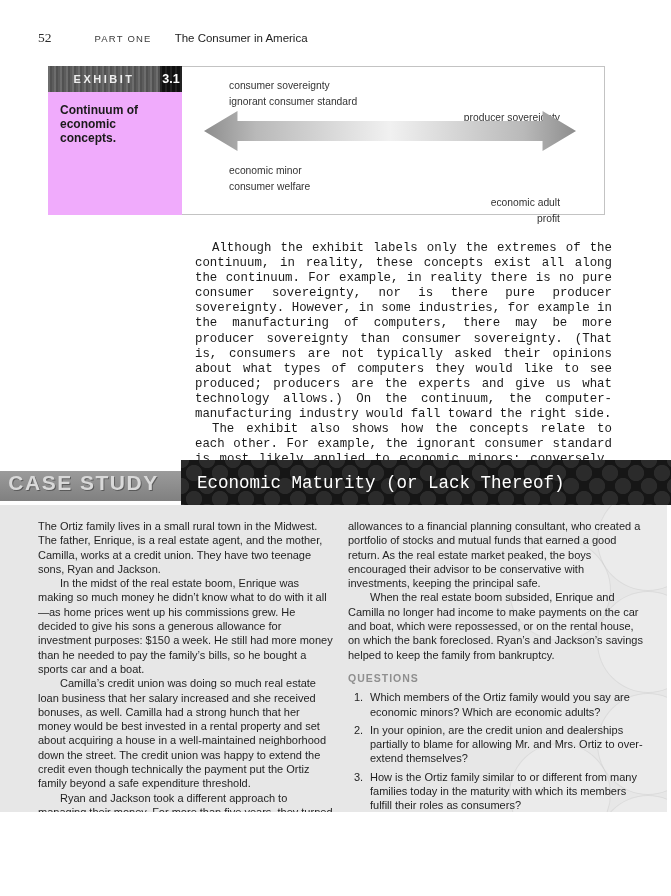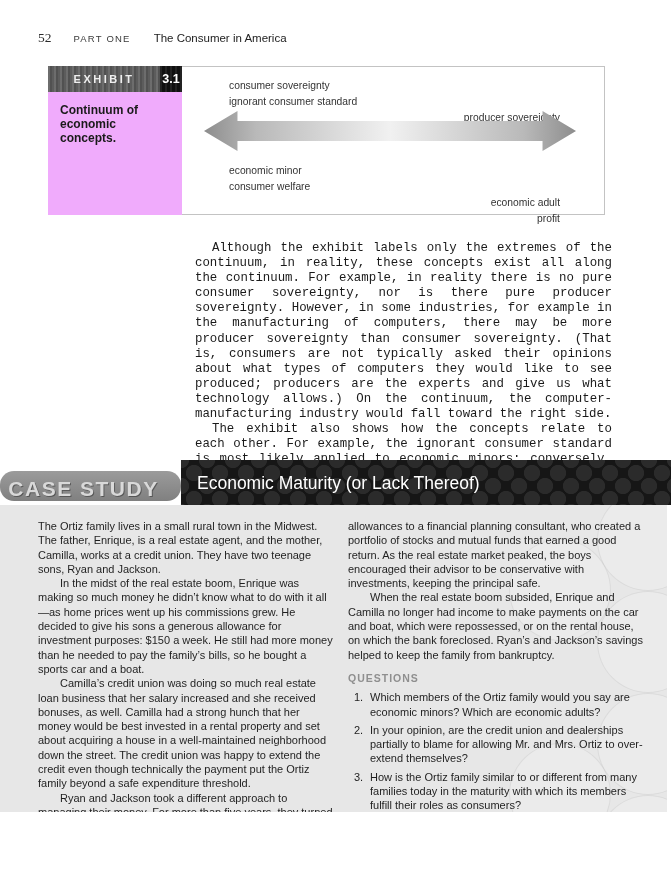--- a/index.html
+++ b/index.html
@@ -12,7 +12,7 @@
   
   .runhead { position:absolute; top:30px; left:38px; display:flex; align-items:baseline; color:#2b2b2b; }
   .runhead .pagenum { font-family:"Liberation Serif", serif; font-size:13.5px; }
-  .runhead .partlabel { margin-left:22px; font-size:9.5px; letter-spacing:1.2px; color:#3a3a3a; }
+  .runhead .partlabel { margin-left:43px; font-size:9.5px; letter-spacing:1.2px; color:#3a3a3a; }
   .runhead .parttitle { margin-left:23px; font-size:11.5px; color:#222; }
 
   

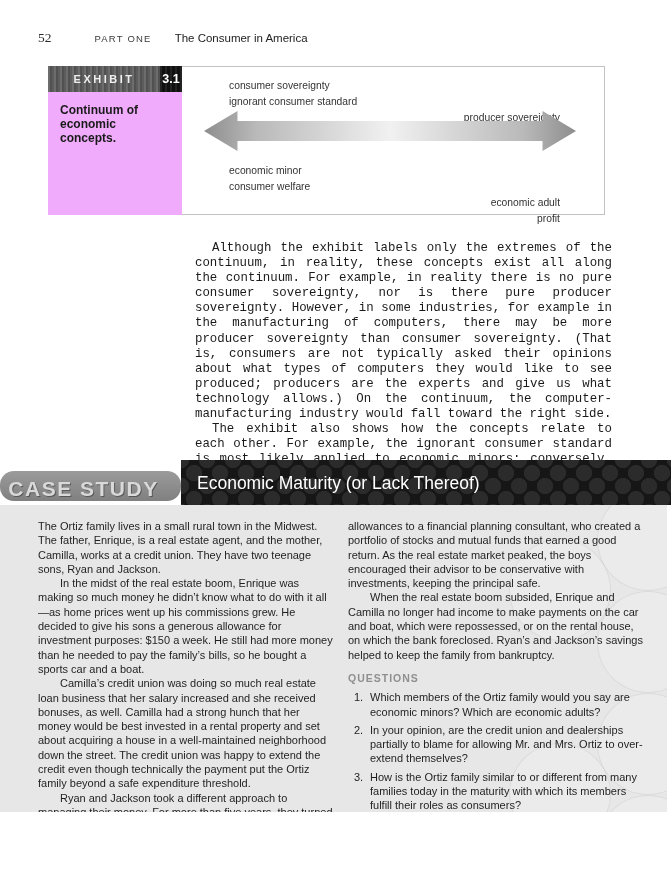--- a/index.html
+++ b/index.html
@@ -71,7 +71,7 @@
   .cs-tab {
     position:absolute; left:0; top:11px; width:181px; height:30px;
     background:linear-gradient(#9b9b9b,#808080);
-    display:flex; align-items:flex-end; justify-content:center; padding-right:14px;border-radius:14px;
+    display:flex; align-items:flex-start; justify-content:center; padding-right:14px;
   }
   .cs-tab span {
     font-size:21px; font-weight:800; letter-spacing:1.5px; color:#d9d9d9;

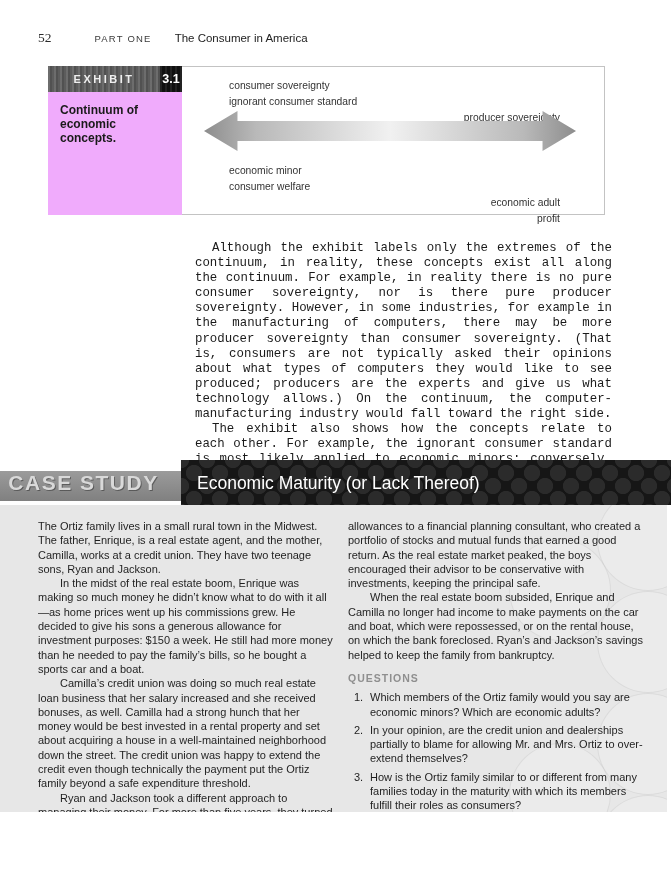--- a/index.html
+++ b/index.html
@@ -66,7 +66,7 @@
   }
   .cs-title {
     position:absolute; left:197px; top:13px;
-    font-family:Liberation Sans, sans-serif; font-size:17.5px; color:#ffffff;text-align:right;
+    font-family:Liberation Mono, monospace; font-size:17.5px; color:#ffffff;text-align:right;
   }
   .cs-tab {
     position:absolute; left:0; top:11px; width:181px; height:30px;

